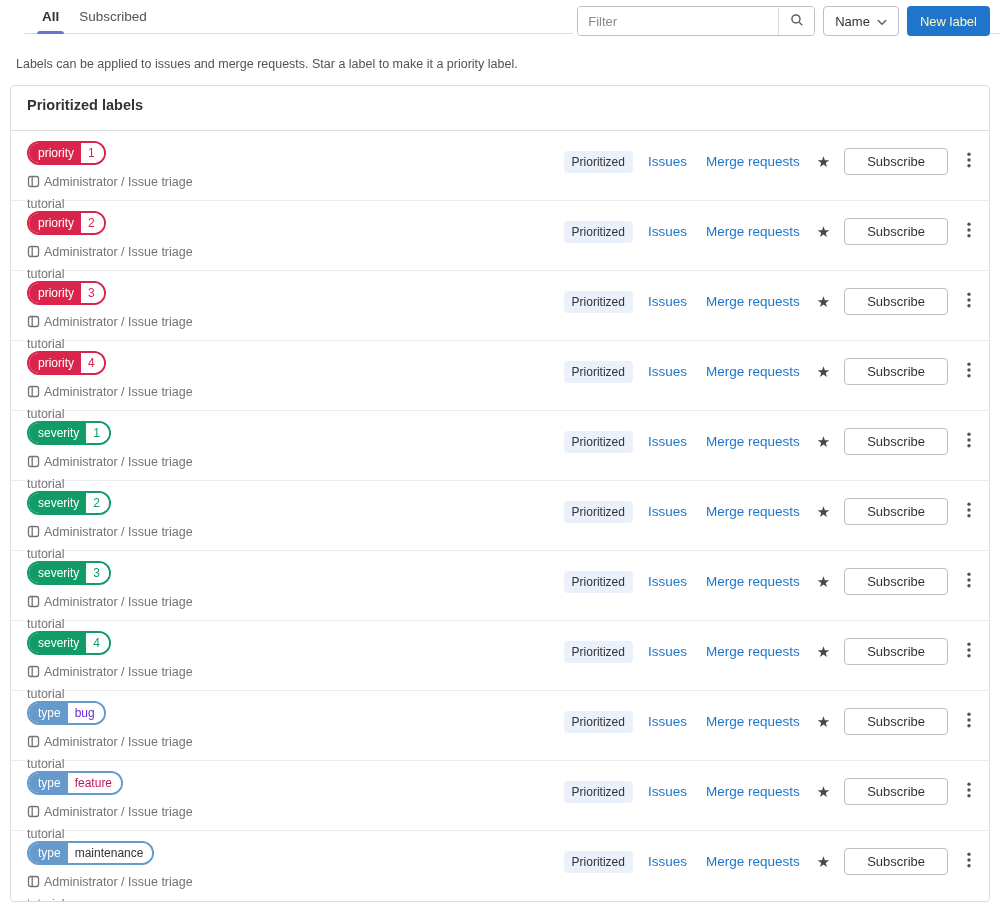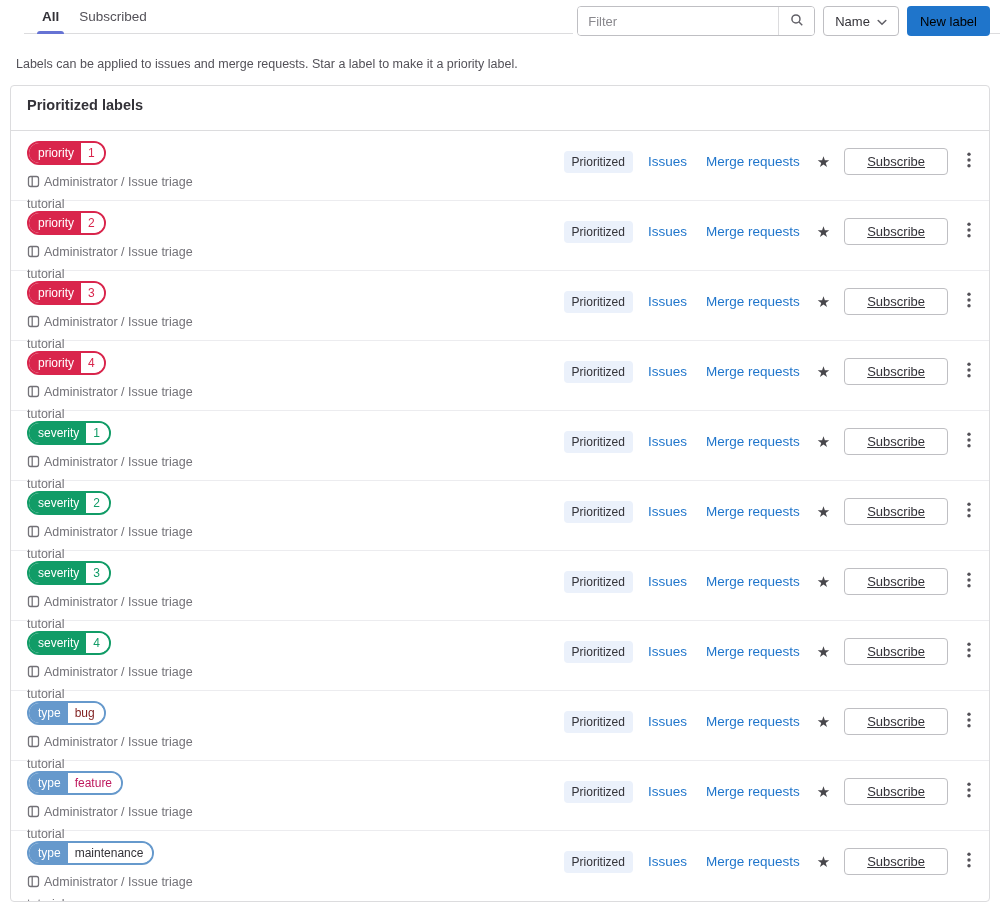--- a/index.html
+++ b/index.html
@@ -30,7 +30,7 @@
   .filter-input::placeholder{color:#89888d;}
   .search-btn{width:36px;border:none;border-left:1px solid var(--border);background:#fff;display:flex;align-items:center;justify-content:center;cursor:pointer;color:#626168;}
   .sort-btn{height:30px;display:inline-flex;gap:7px;align-items:center;border:1px solid #bfbfc3;border-radius:4px;background:#fff;padding:0 11px;font-size:13px;color:var(--text);cursor:pointer;font-family:inherit;}
-  .new-label-btn{height:30px;border:1px solid transparent;border-radius:4px;background:var(--accent);color:#000000;padding:0 12px;font-size:13px;cursor:pointer;font-family:inherit;}
+  .new-label-btn{height:30px;border:1px solid transparent;border-radius:4px;background:var(--accent);color:#fef9c3;padding:0 12px;font-size:13px;cursor:pointer;font-family:inherit;}
   
   .description{margin:13px 16px 14px;color:var(--text-soft);font-size:12.5px;}
   

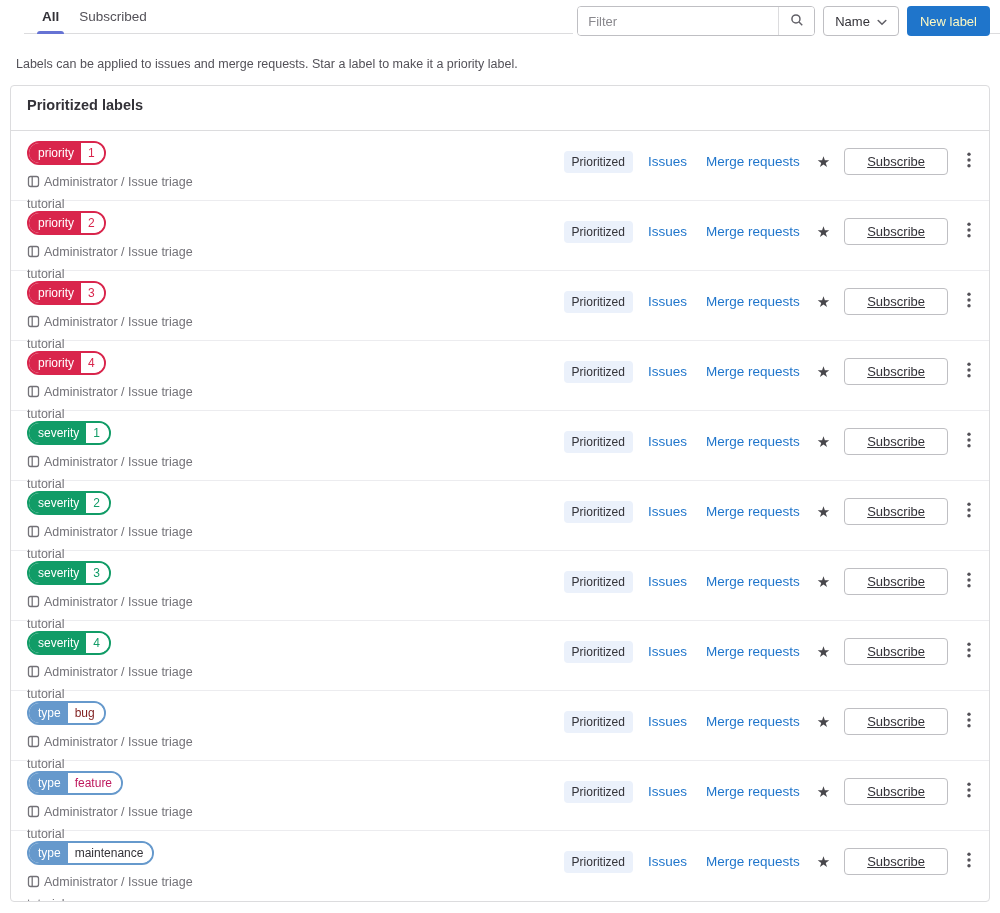--- a/index.html
+++ b/index.html
@@ -52,7 +52,7 @@
   .issues-link{margin-right:19px;}
   .mr-link{margin-right:15px;}
   .star-btn{background:none;border:none;color:#47464b;font-size:15px;cursor:pointer;margin-right:12px;padding:2px;line-height:1;}
-  .subscribe-btn{background:#fff;border:1px solid #bfbfc3;border-radius:4px;padding:5px 22px;font-size:13px;color:var(--text);cursor:pointer;font-family:inherit;margin-right:15px;text-decoration:underline;}
+  .subscribe-btn{background:#fff;border:1px solid #bfbfc3;border-radius:4px;padding:5px 22px;font-size:13px;color:var(--text);cursor:pointer;font-family:inherit;margin-right:15px;}
   .dots-btn{background:none;border:none;cursor:pointer;color:#535158;padding:2px 4px;display:flex;align-items:center;}
 </style>
 </head>

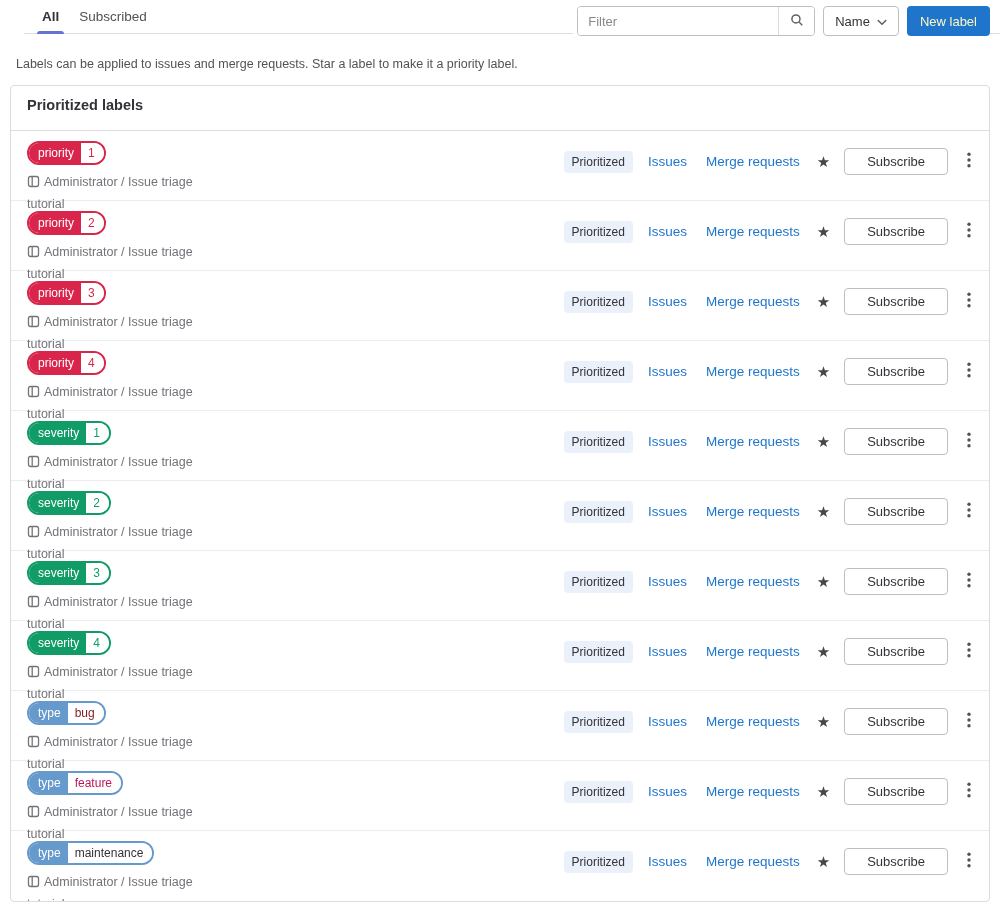--- a/index.html
+++ b/index.html
@@ -353,7 +353,7 @@
   <li class="label-row">
     <span class="scoped-badge" style="border-color: rgb(102, 153, 204);">
       <span class="scope-part" style="background: rgb(102, 153, 204);">type</span>
-      <span class="value-part" style="color: #7f1d1d;">bug</span>
+      <span class="value-part" style="color: #6d28d9;">bug</span>
     </span>
     <div class="project-path">
       <span class="project-icon">

